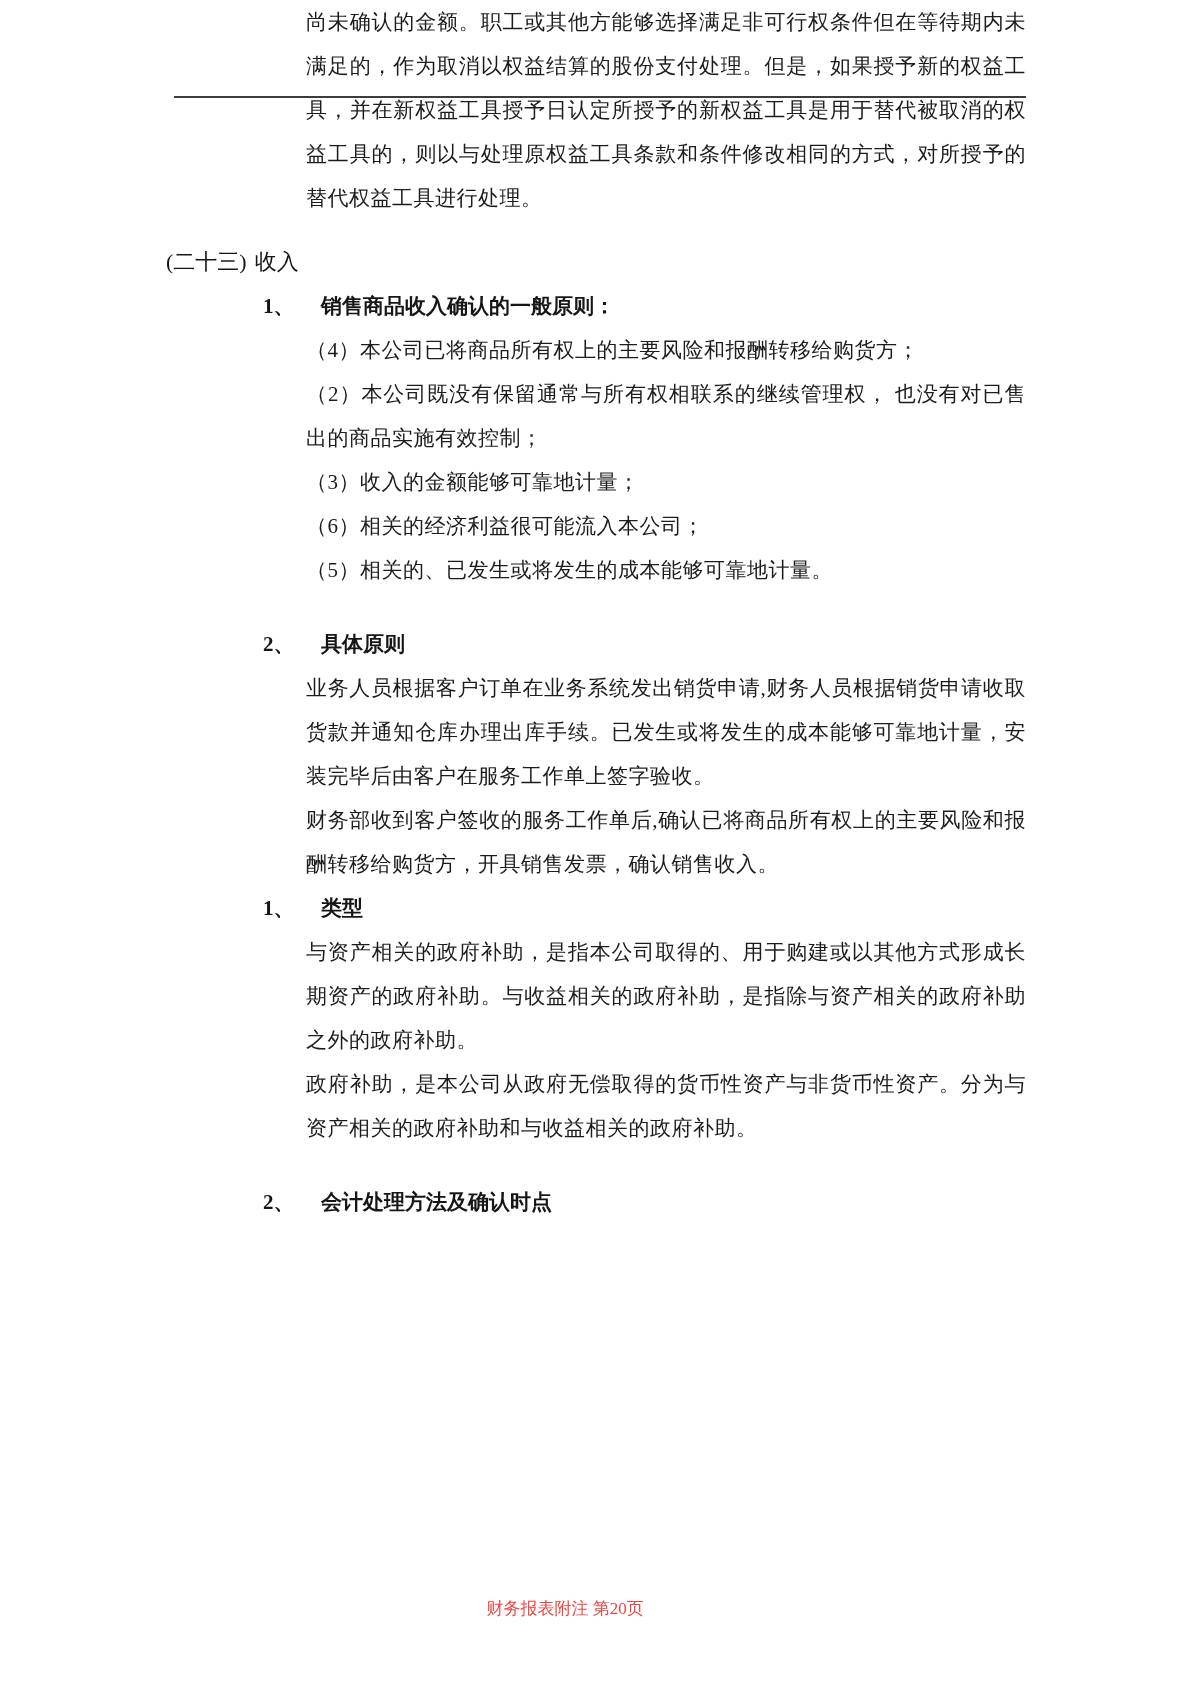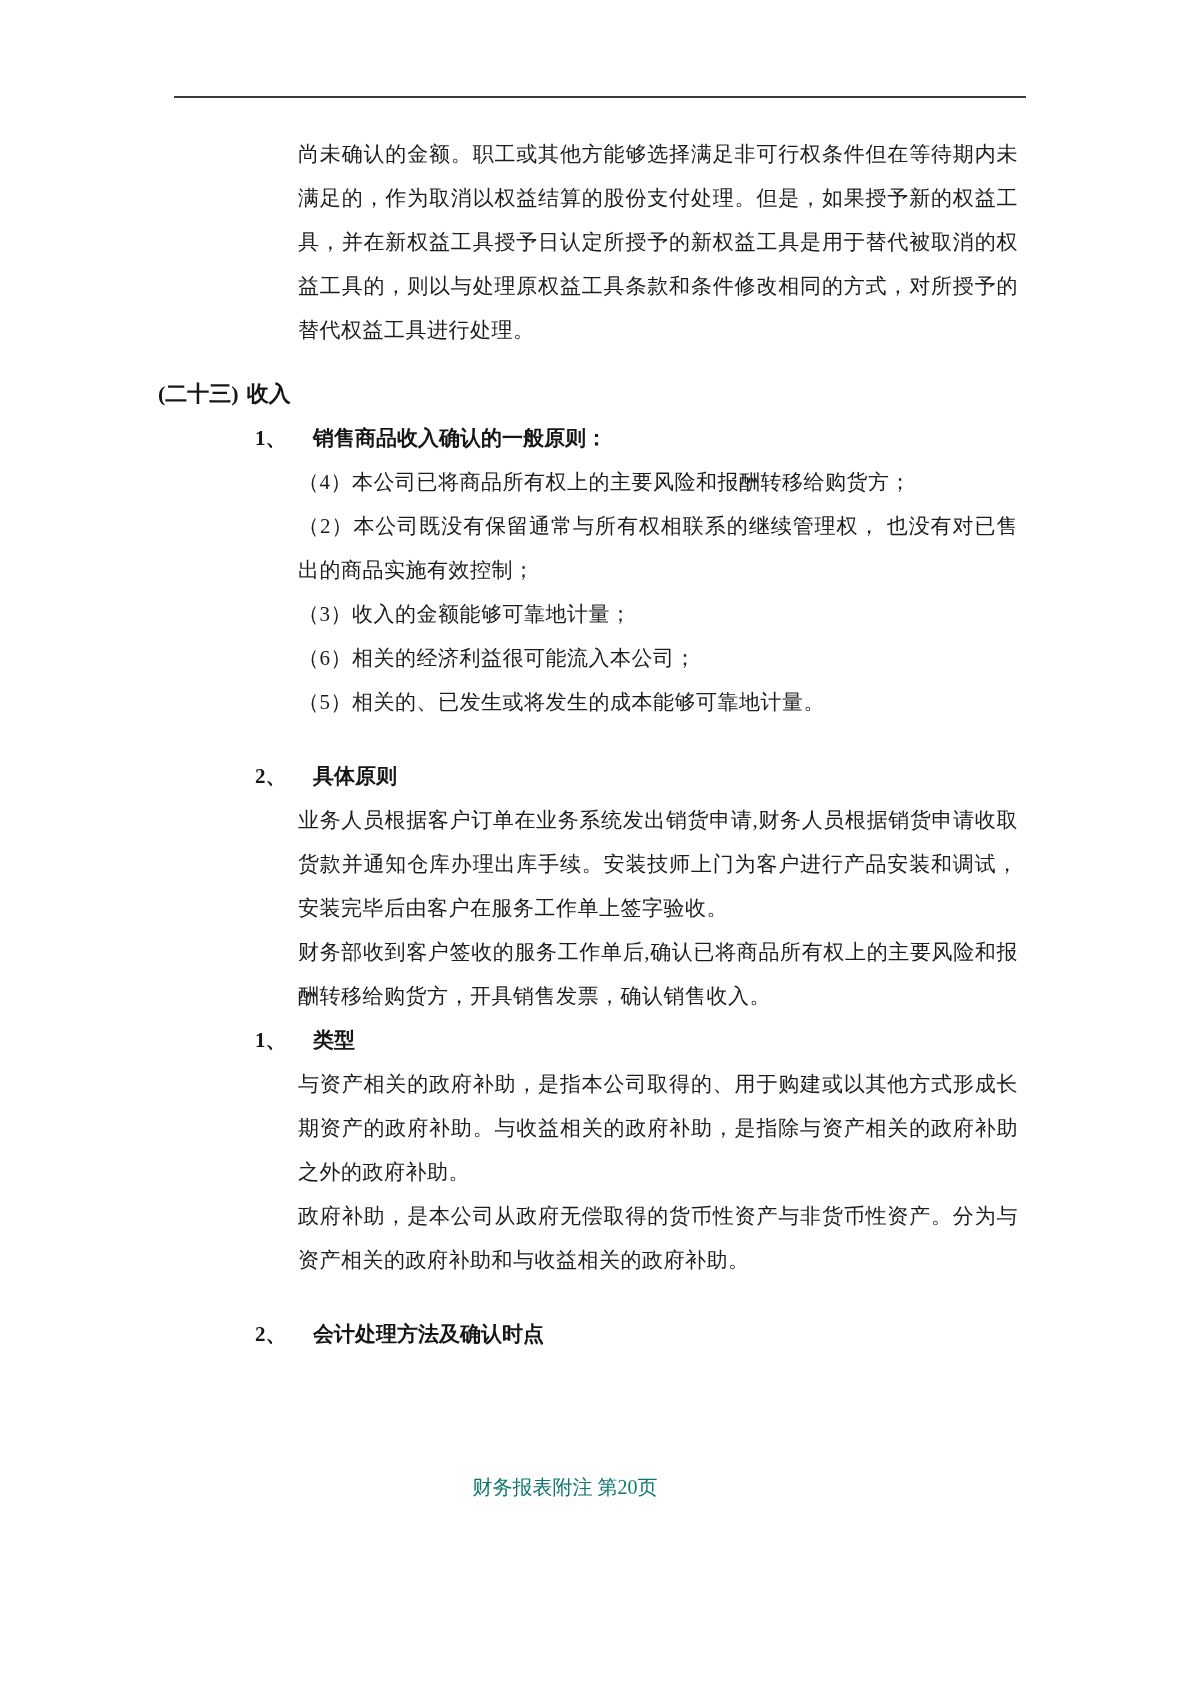--- a/index.html
+++ b/index.html
@@ -26,10 +26,9 @@
   }
   .content {
     position: absolute;
-    left: 158px;
+    left: 166px;
     top: 0;
     width: 862px;
-    padding-top: 132px;
   }
   p.body {
     margin: 0 0 0 140px;

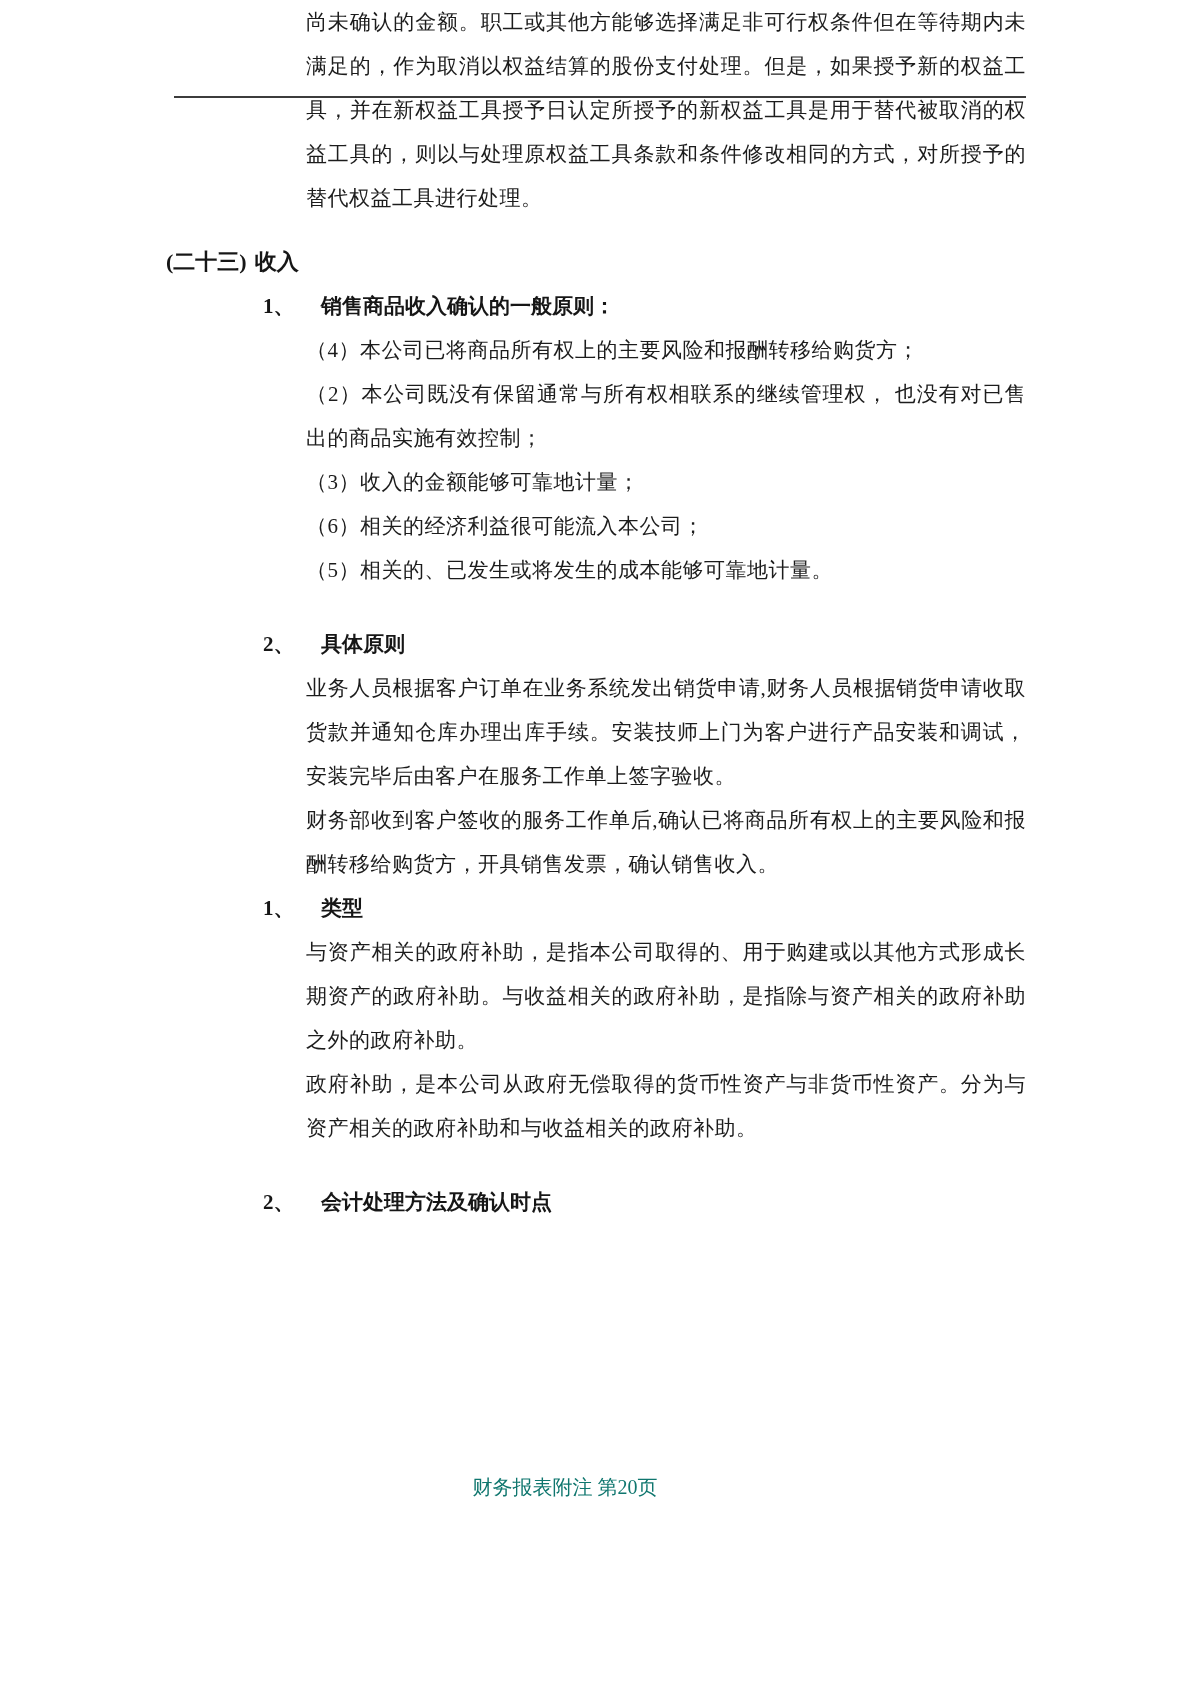--- a/index.html
+++ b/index.html
@@ -40,7 +40,7 @@
   }
   .sec-heading {
     margin-top: 20px;
-    font-weight: 700;
+    font-weight: 400;
     font-size: 22px;
     line-height: 44px;
     color: #161616;

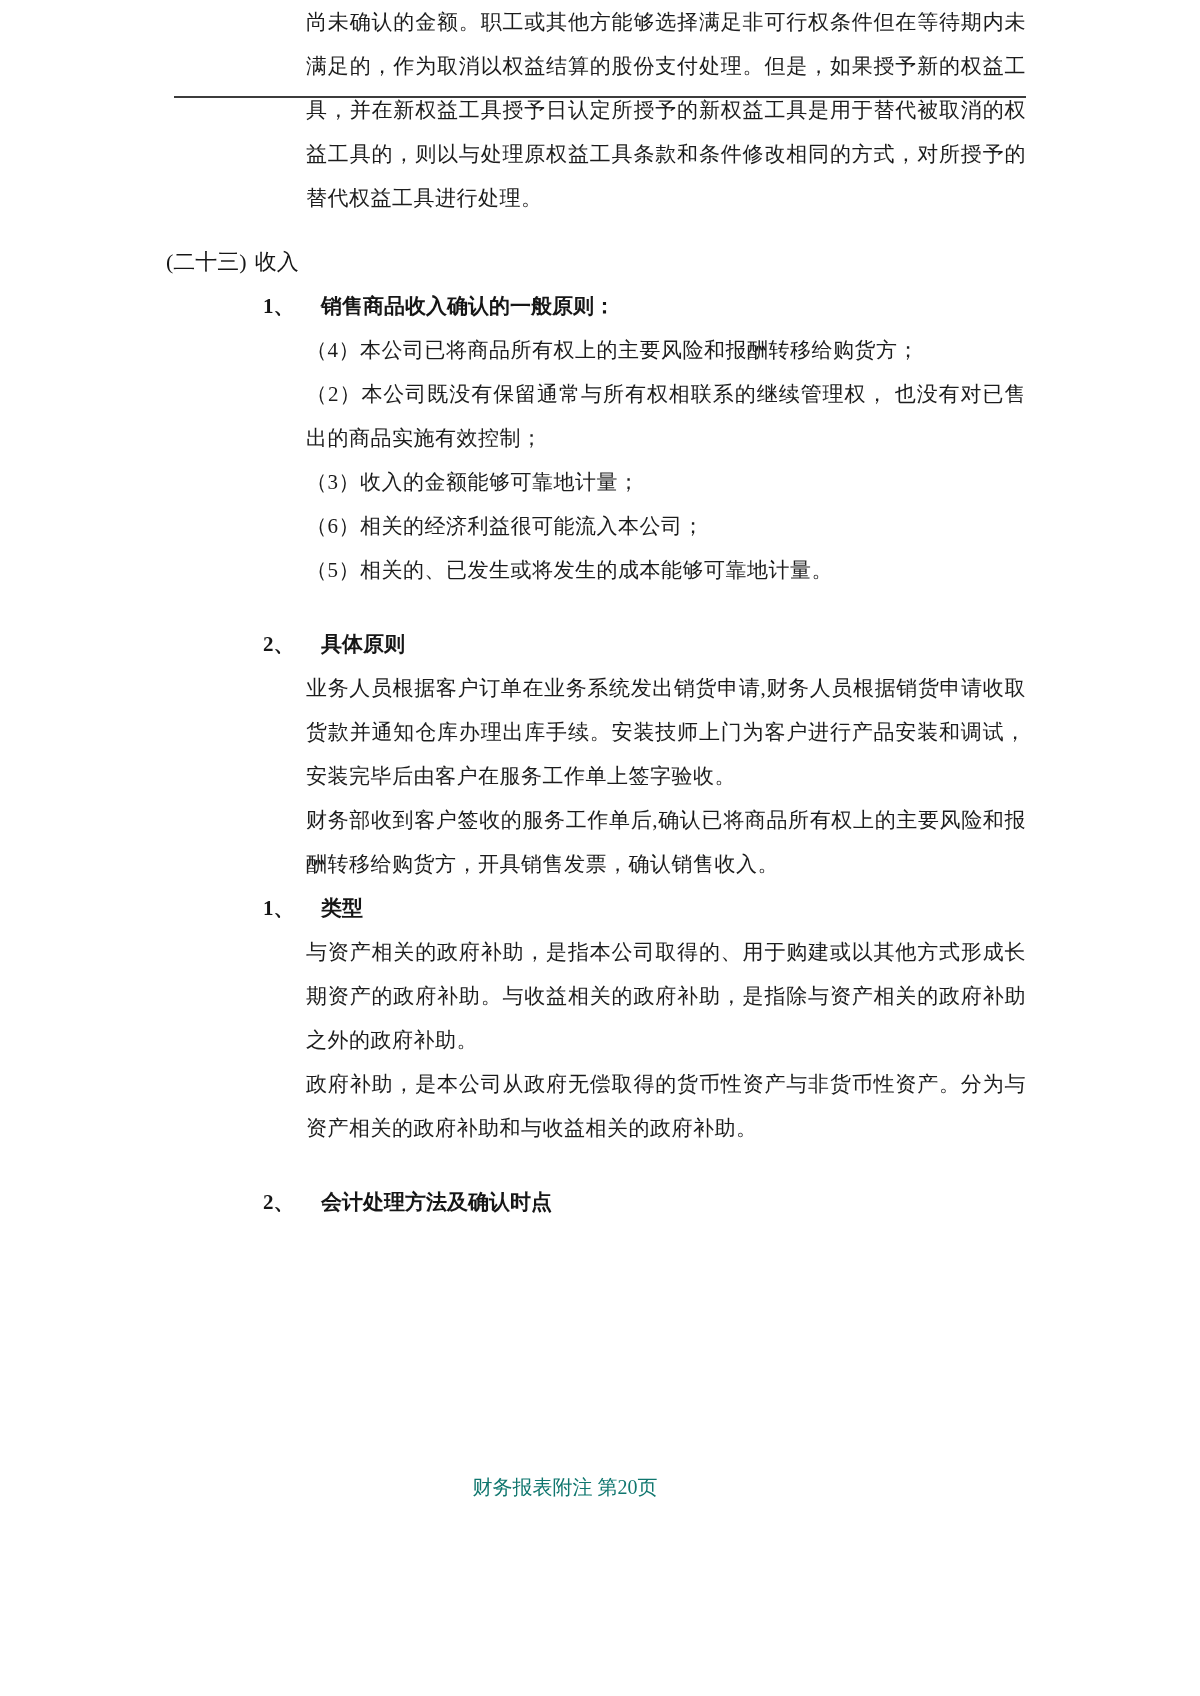--- a/index.html
+++ b/index.html
@@ -105,7 +105,7 @@
       <span class="sub-title">具体原则</span>
     </div>
 
-    <p class="body">业务人员根据客户订单在业务系统发出销货申请,财务人员根据销货申请收取货款并通知仓库办理出库手续。安装技师上门为客户进行产品安装和调试，安装完毕后由客户在服务工作单上签字验收。</p>
+    <p class="body">业务人员根据客户订单在业务系统发出销货申请,财务人员根据销货申请收取货款并通知仓库办理出库手续。已发生或将发生的成本能够可靠地计量，安装完毕后由客户在服务工作单上签字验收。</p>
     <p class="body">财务部收到客户签收的服务工作单后,确认已将商品所有权上的主要风险和报酬转移给购货方，开具销售发票，确认销售收入。</p>
 
 

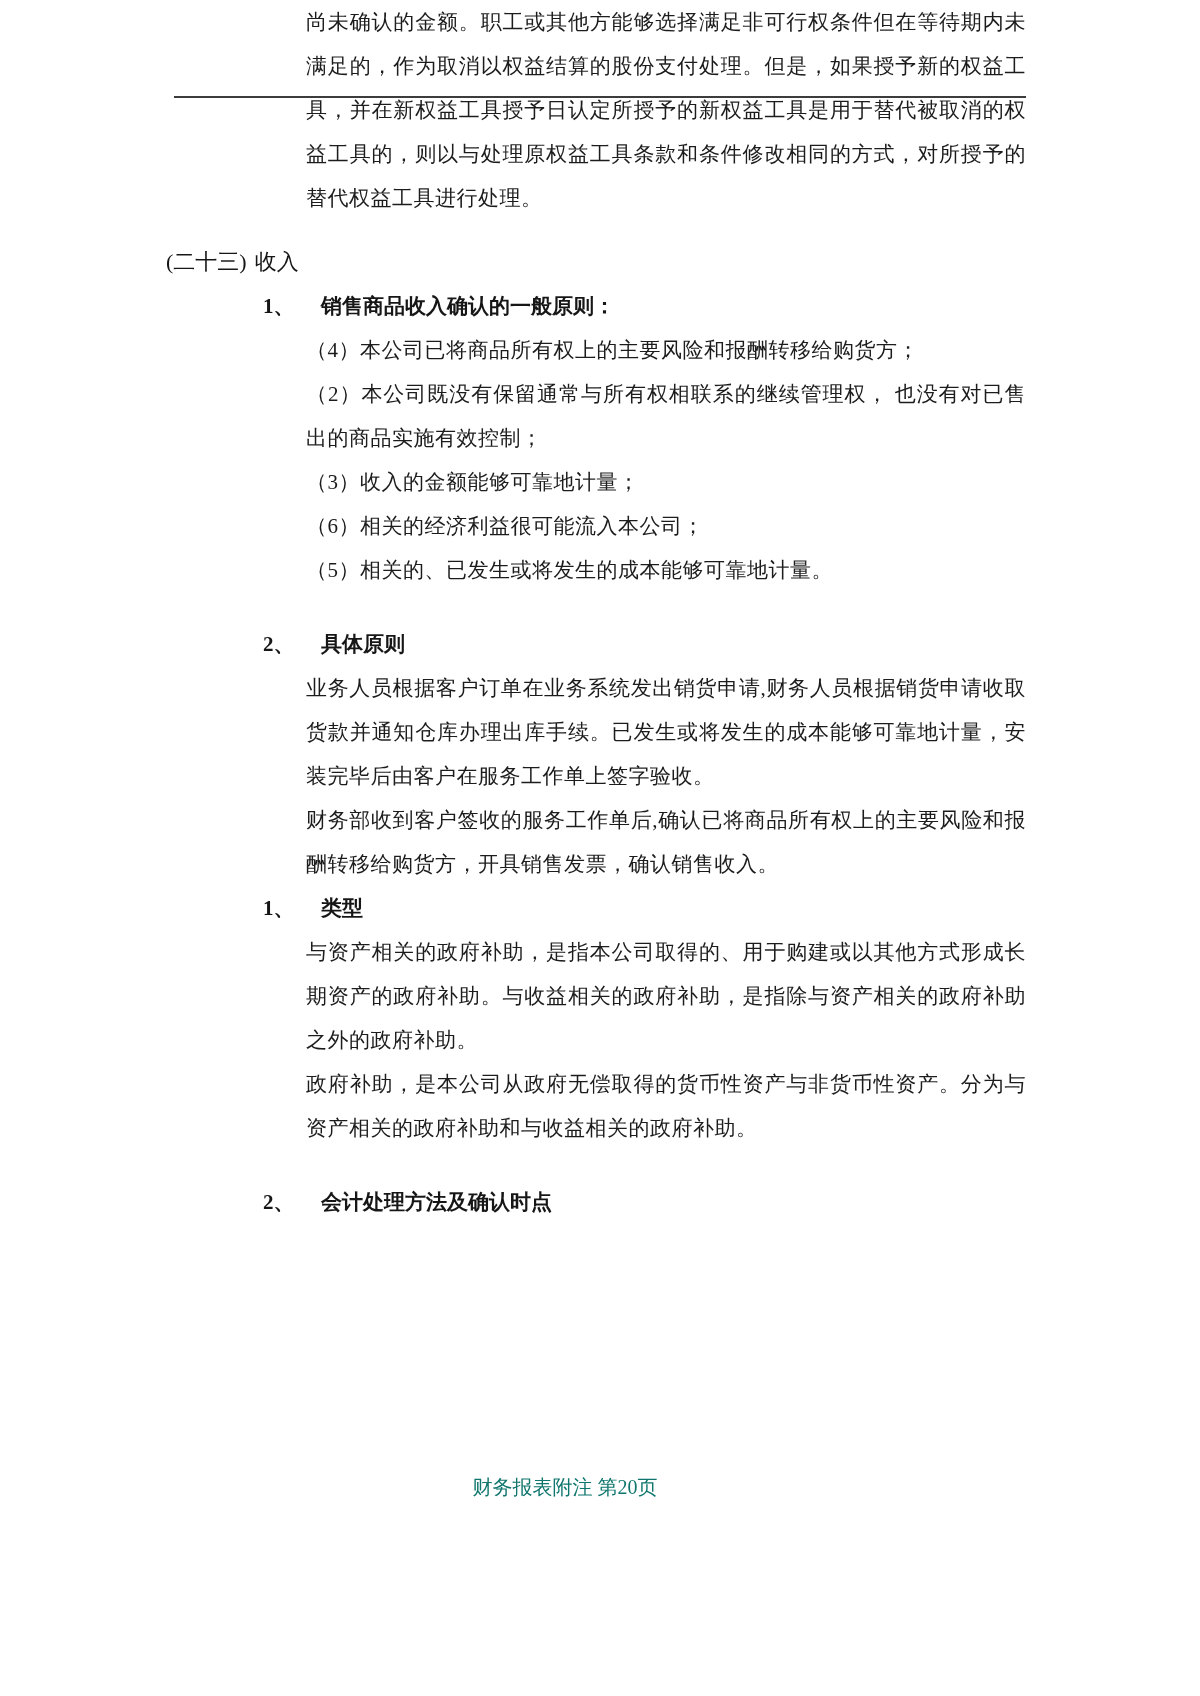--- a/index.html
+++ b/index.html
@@ -65,13 +65,13 @@
   }
   .footer {
     position: absolute;
-    top: 1472px;
+    top: 1594px;
     left: 0;
     right: 70px;
     text-align: center;
-    font-size: 20px;
+    font-size: 17px;
     line-height: 30px;
-    color: #0f766e;
+    color: #ef4444;
   }
 </style>
 </head>

